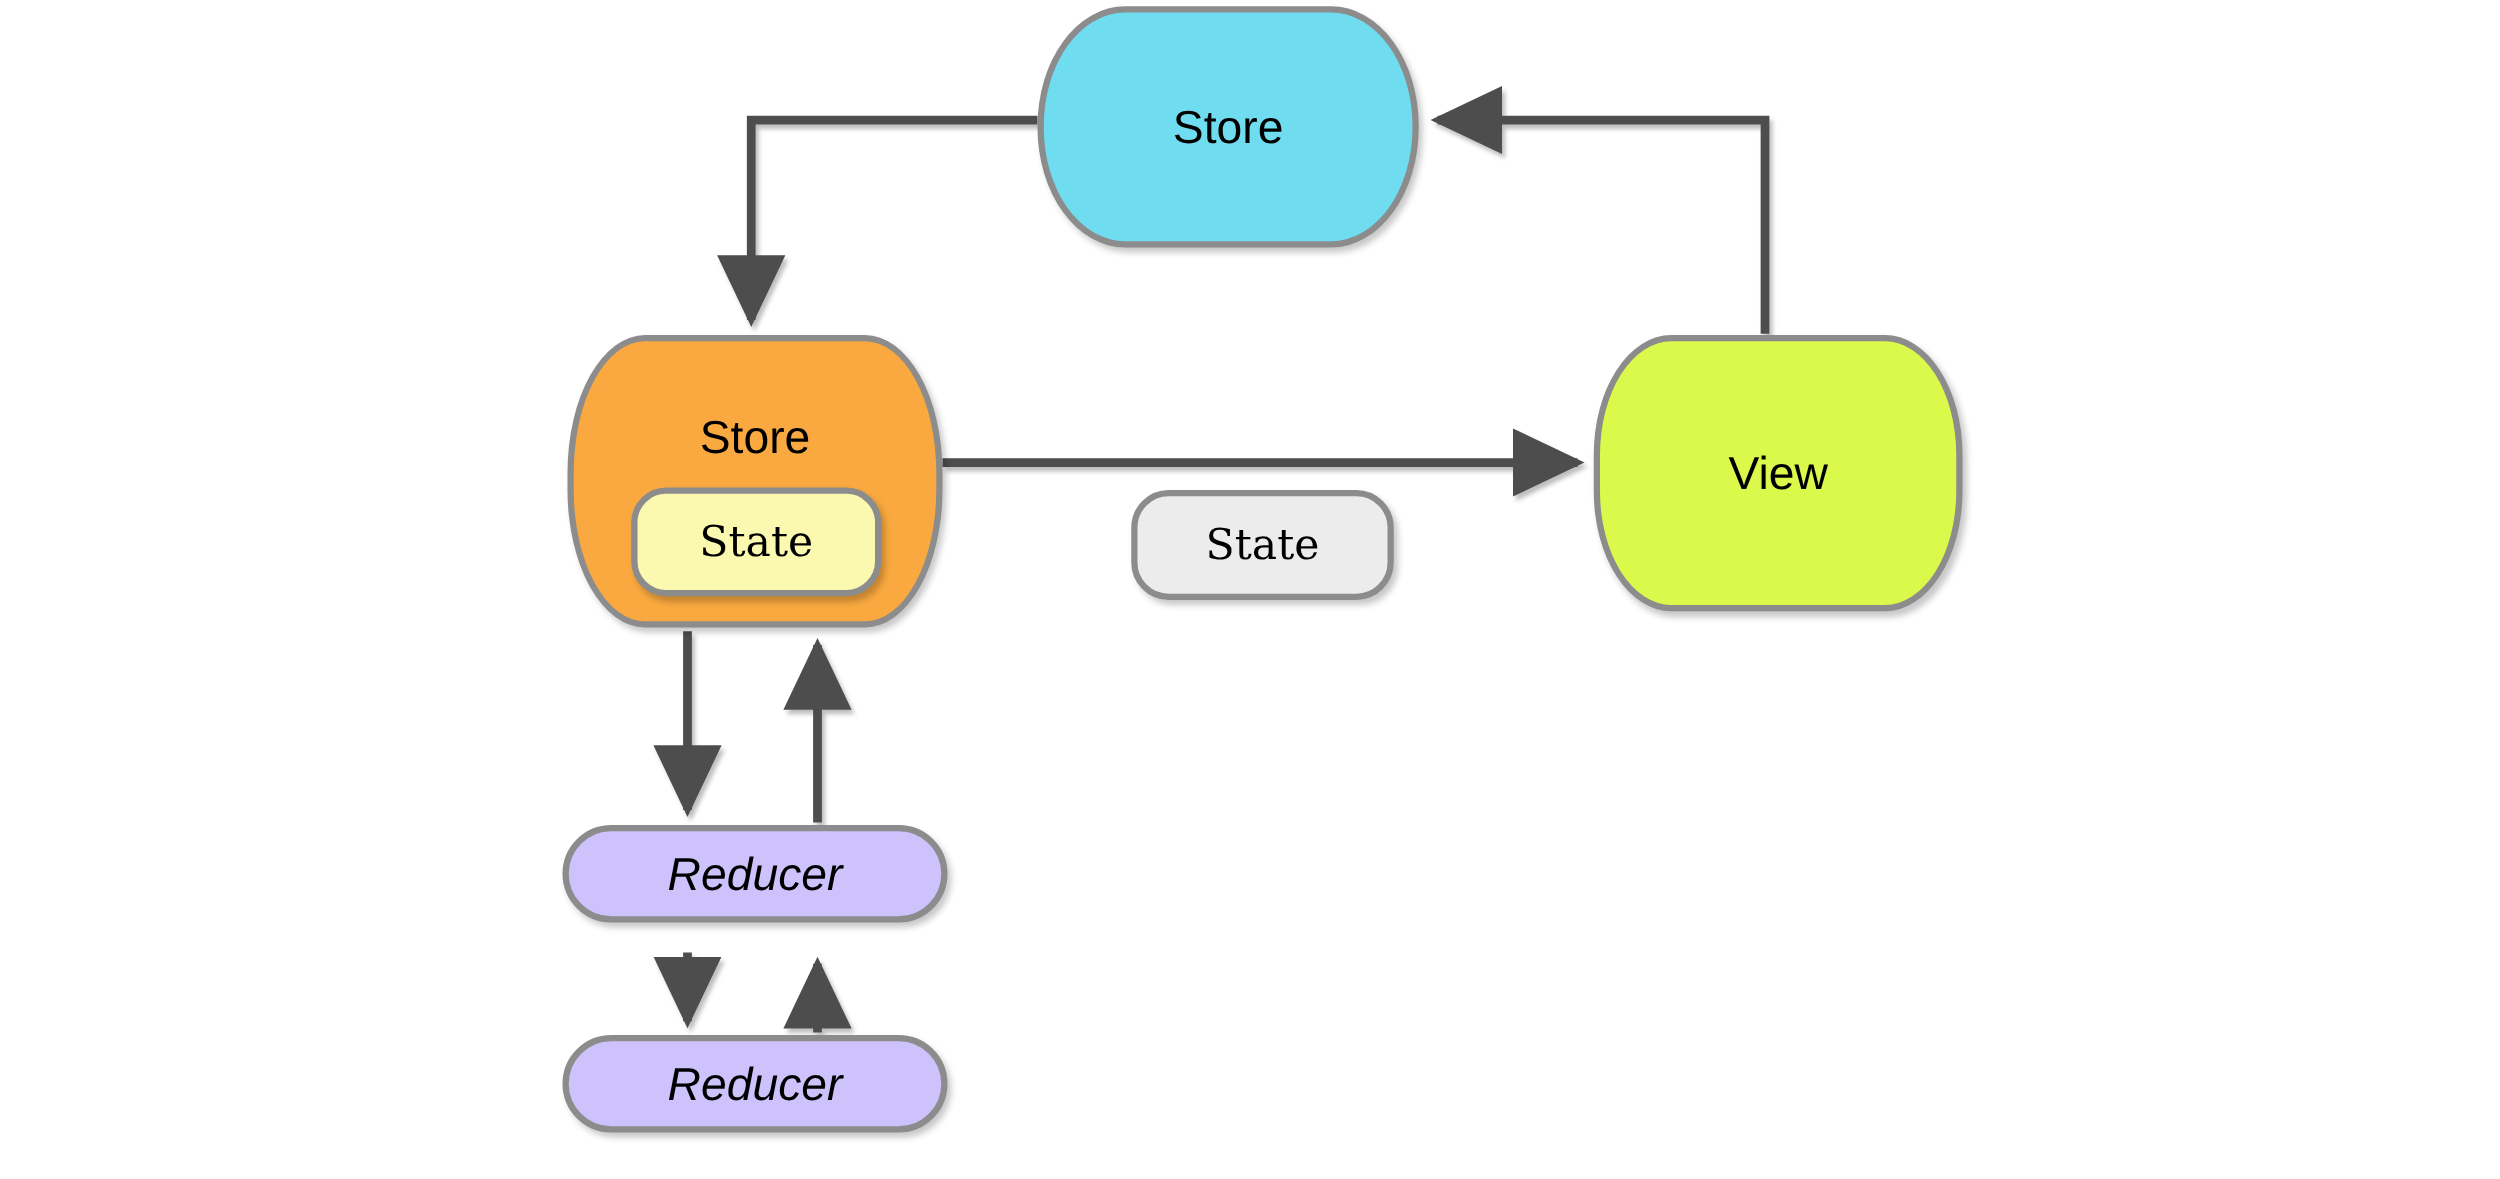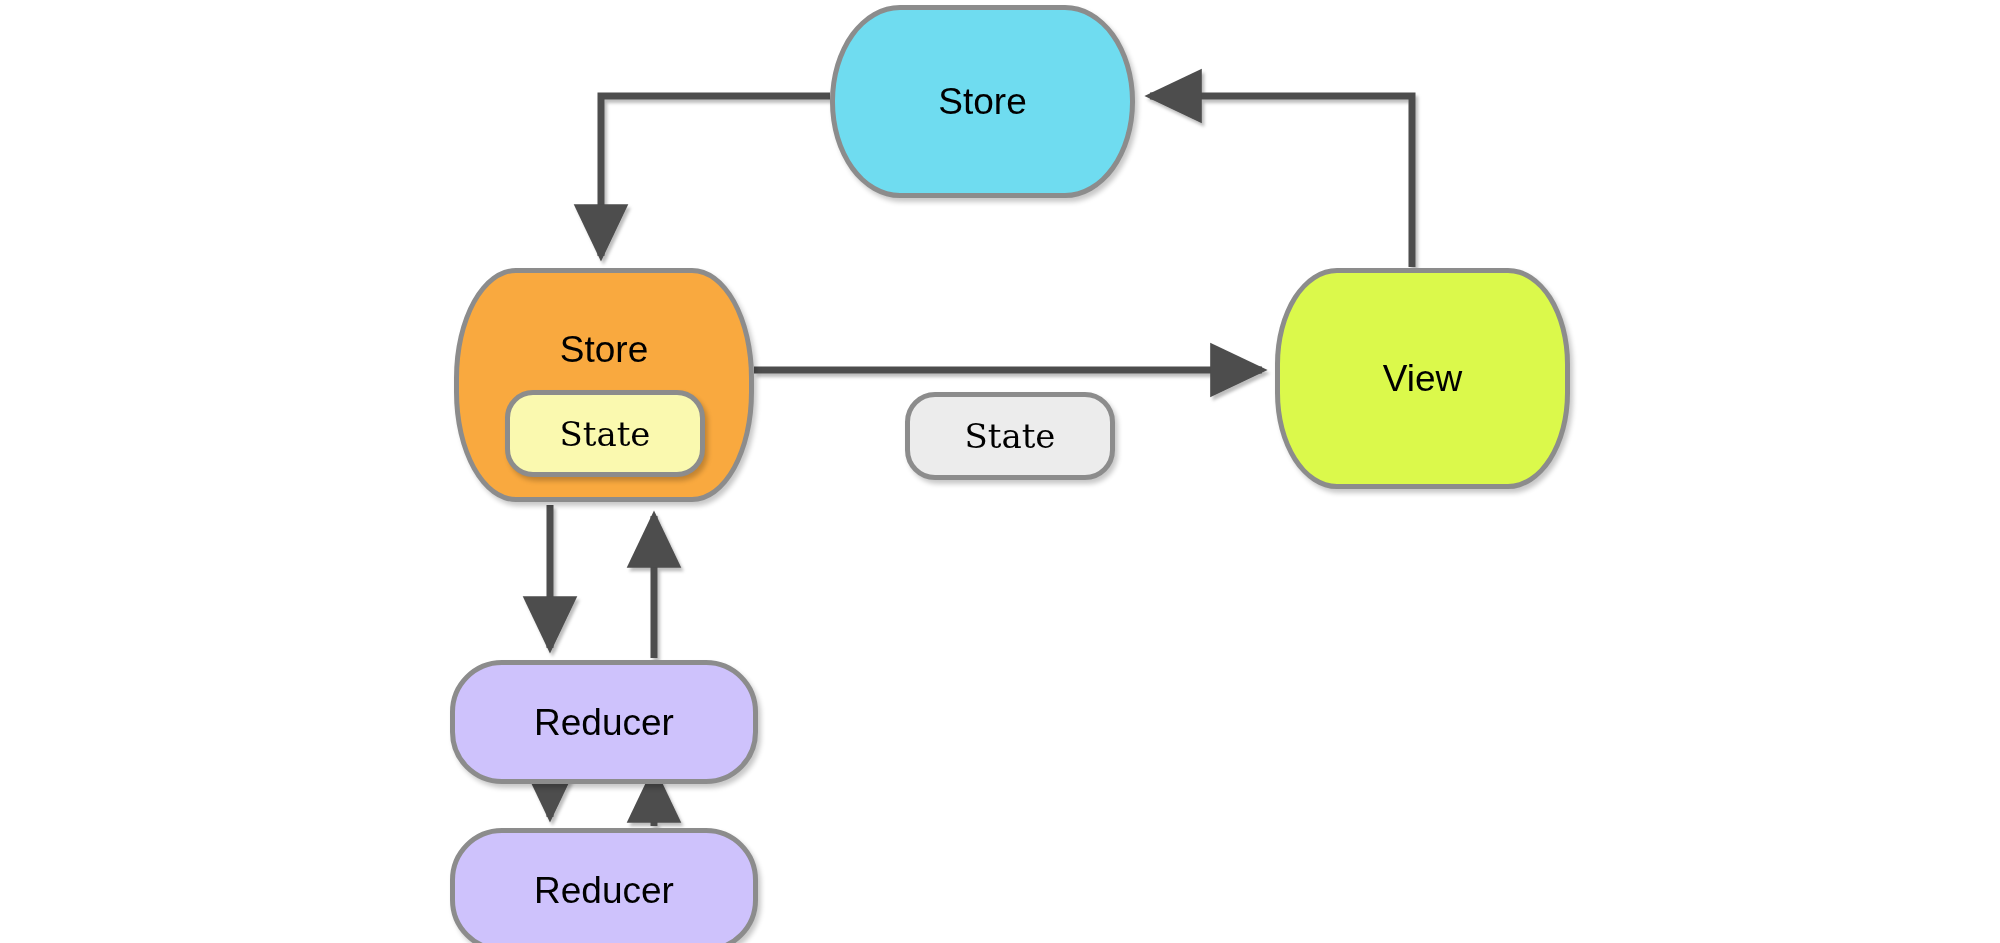--- a/index.html
+++ b/index.html
@@ -114,9 +114,10 @@
   .reducer {
     left: 450px;
     width: 308px;
-    height: 124px;
+    height: 78px;
     background: #CEC2FC;
     border-radius: 52px;
+    font-style: italic;
   }
   .reducer .node-label { font-size: 37px; }
   #node-reducer-1 { top: 660px; }

